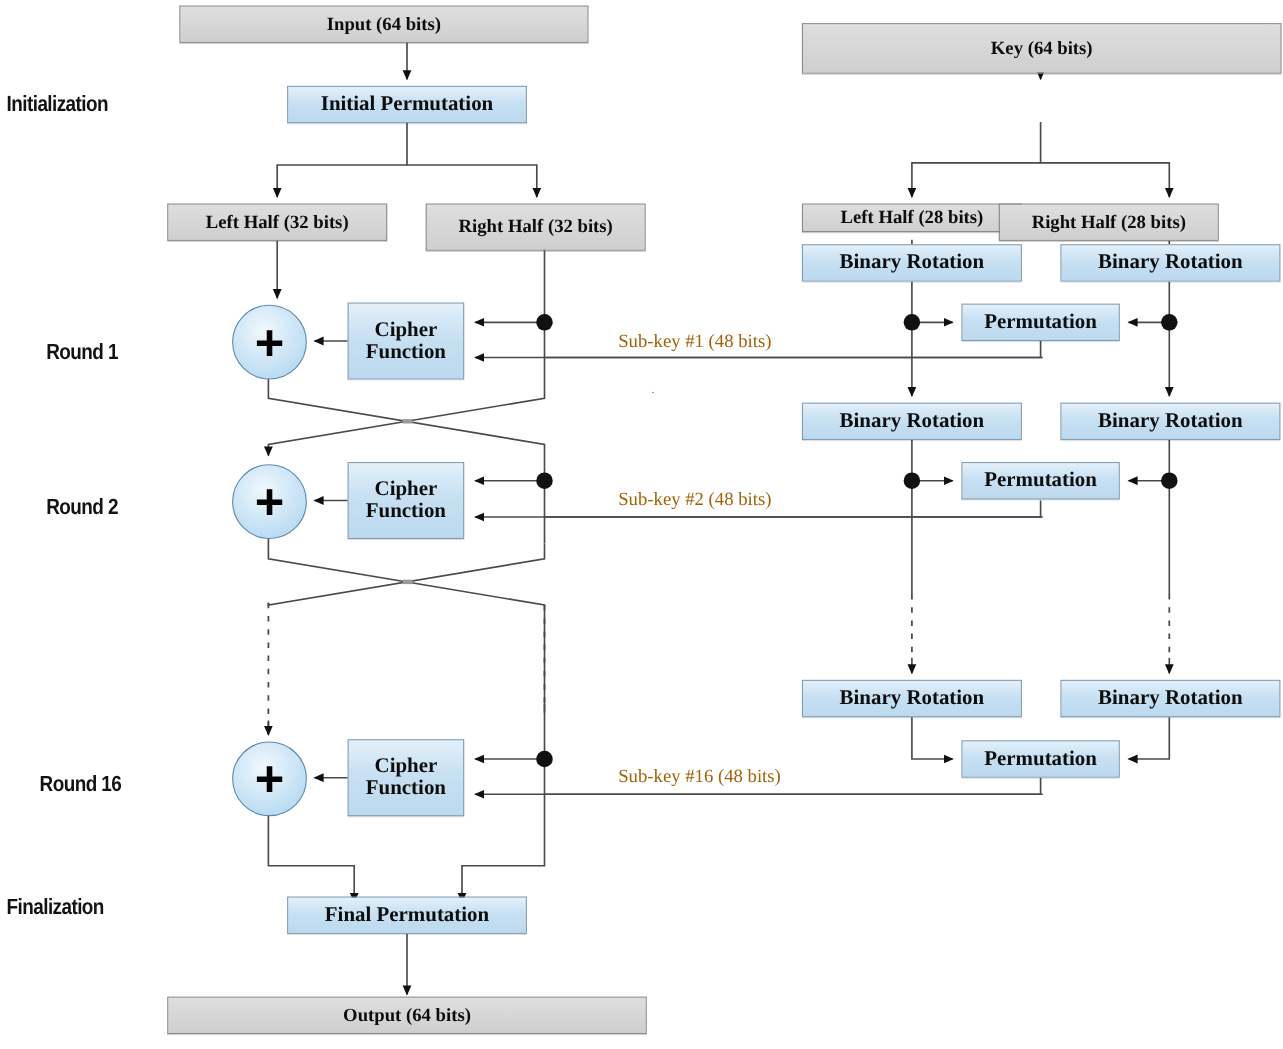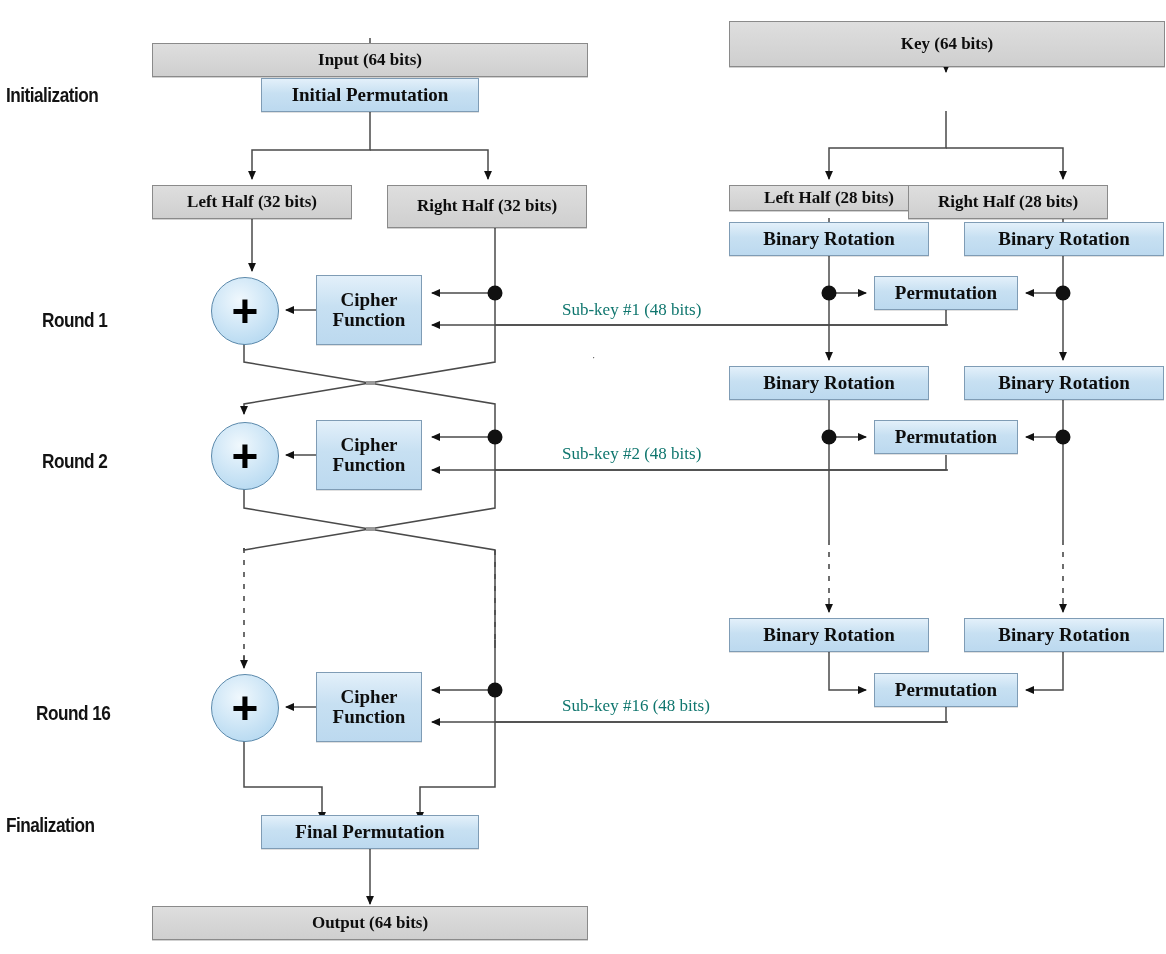--- a/index.html
+++ b/index.html
@@ -141,7 +141,7 @@
   <div class="stage-label" style="left:36px;top:702px;">Round 16</div>
   <div class="stage-label" style="left:6px;top:814px;">Finalization</div>
 
-  <div class="node gray" style="left:152px;top:5px;width:436px;height:34px;margin-top:38px;">Input (64 bits)</div>
+  <div class="node gray" style="left:163px;top:5px;width:372px;height:34px;">Input (64 bits)</div>
 
   <div class="node blue" style="left:261px;top:78px;width:218px;height:34px;">Initial Permutation</div>
 

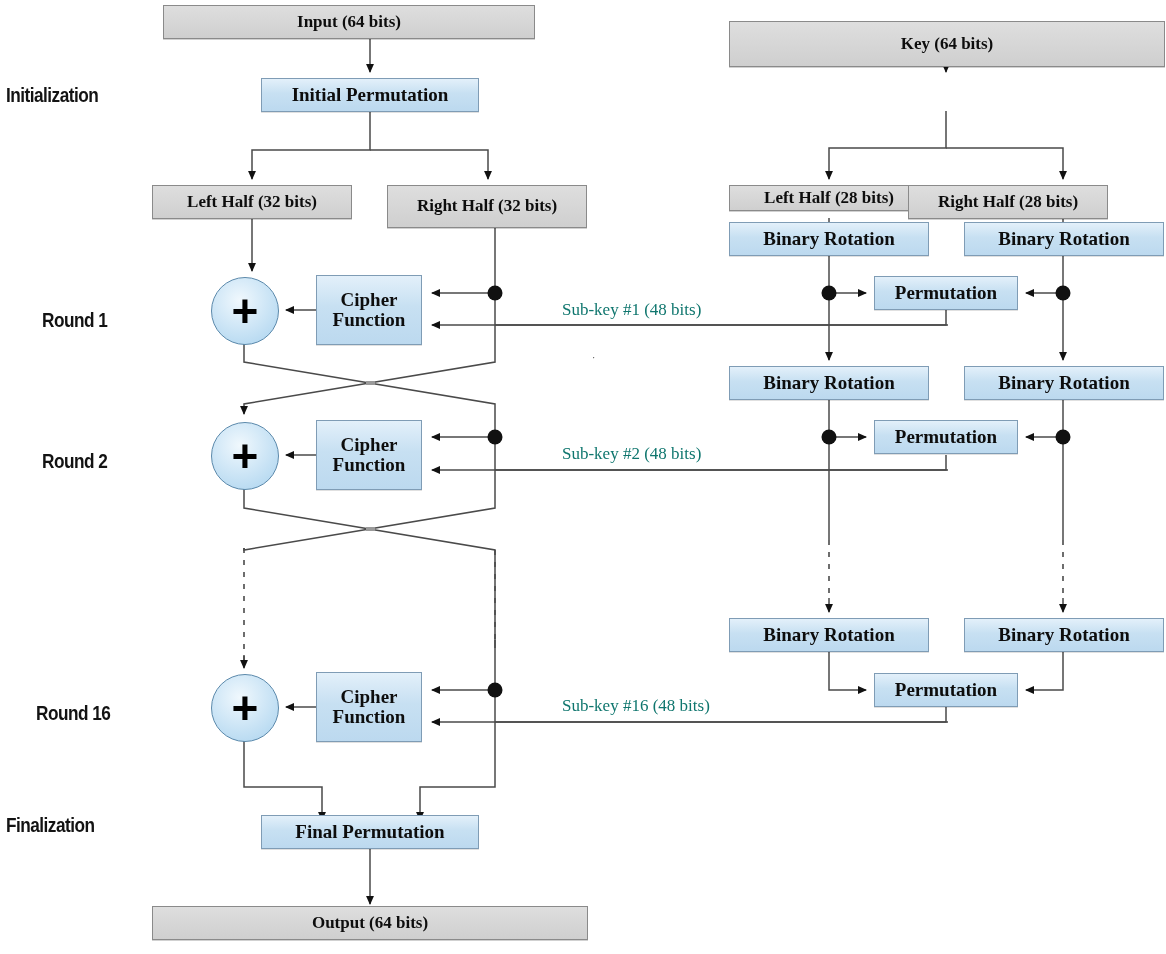--- a/index.html
+++ b/index.html
@@ -28,7 +28,7 @@
         font-weight:bold;font-size:20px;color:#131313;letter-spacing:-.6px;
         transform:scaleX(.86);transform-origin:left center;white-space:nowrap;}
   .subkey{position:absolute;font-family:"Liberation Serif",serif;
-        font-size:17px;color:#0f766e;white-space:nowrap;}
+        font-size:17px;color:#a16207;white-space:nowrap;}
   .small-dot{position:absolute;font-size:10px;color:#444;}
 </style>
 </head>

